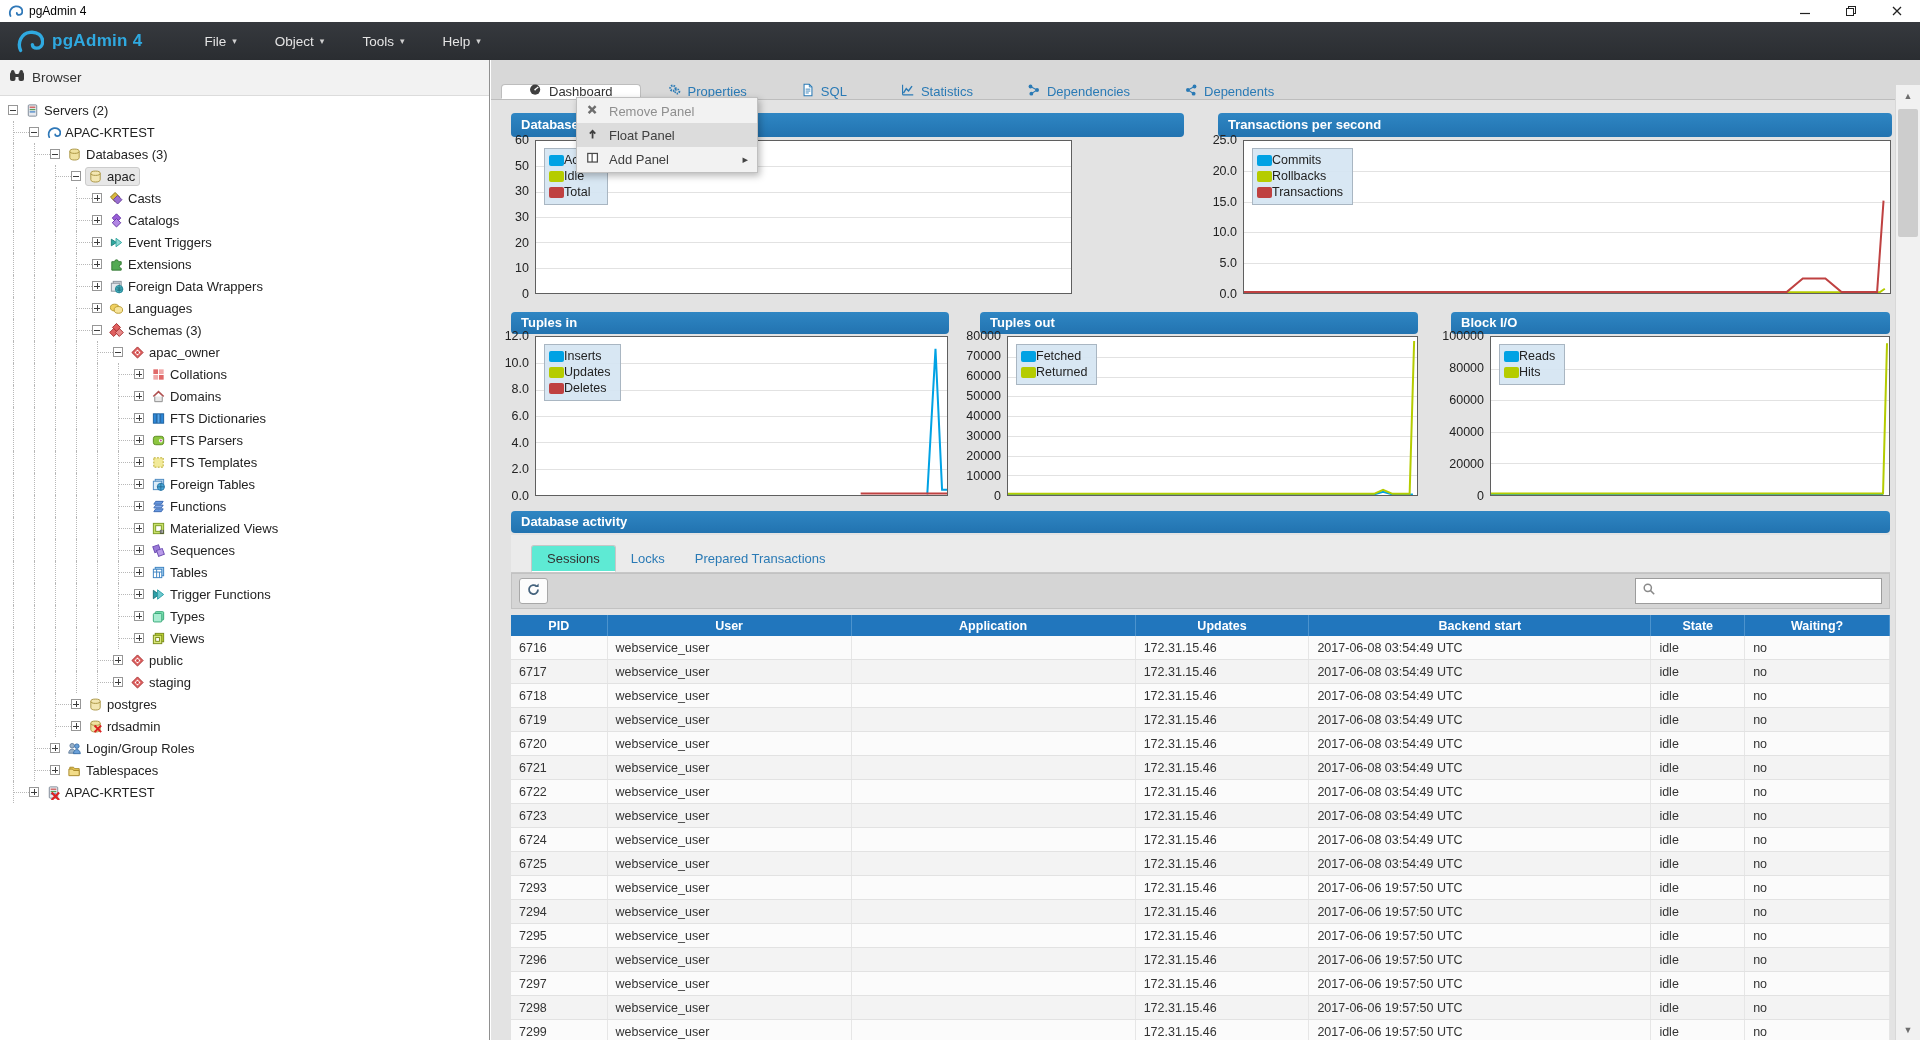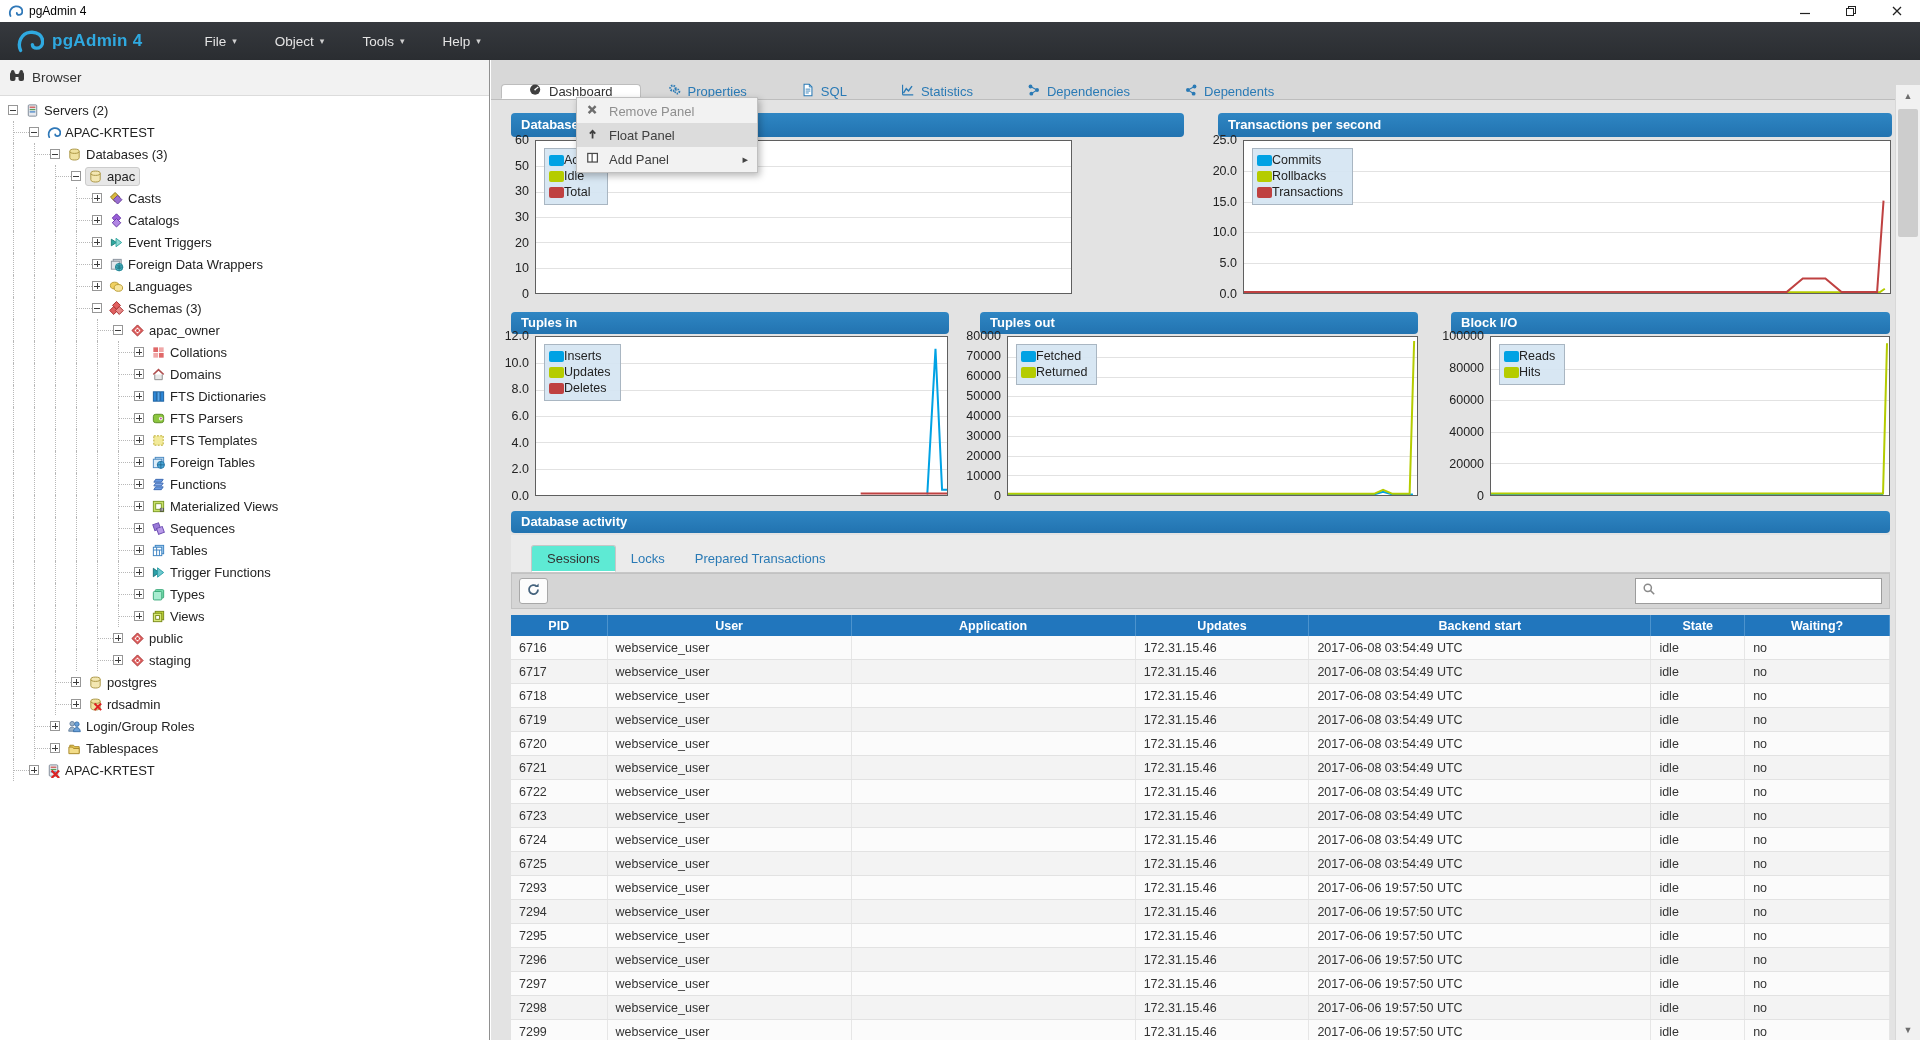--- a/index.html
+++ b/index.html
@@ -265,6 +265,23 @@
         </div>
         <div class="node" style="left: 106px;">
           <span class="tico"><svg width="15" height="15" viewBox="0 0 16 16">
+              <path d="M3 5h3a2 2 0 1 1 4 0h3v3a2 2 0 1 0 0 4v2H3z" fill="#54aa54" stroke="#357a35"></path>
+            </svg></span>
+          <span>Extensions</span>
+        </div>
+      </div>
+      <div class="tree-row">
+        <div class="guide-v" style="left: 13px;"></div>
+        <div class="guide-v" style="left: 34px;"></div>
+        <div class="guide-v" style="left: 55px;"></div>
+        <div class="guide-v" style="left: 76px;"></div>
+        <div class="guide-h" style="left: 77px; width: 15px;"></div>
+        <div class="expander plus" style="left: 92px;">
+          <i></i>
+          <b></b>
+        </div>
+        <div class="node" style="left: 106px;">
+          <span class="tico"><svg width="15" height="15" viewBox="0 0 16 16">
               <rect x="4.5" y="2.5" width="8.5" height="8.5" fill="#cfd4da" stroke="#8a929c"></rect>
               <rect x="2.5" y="4.5" width="8.5" height="8.5" fill="#e3e7eb" stroke="#8a929c"></rect>
               <circle cx="10.8" cy="10.8" r="4" fill="#49b8c8" stroke="#2a8a98"></circle>

